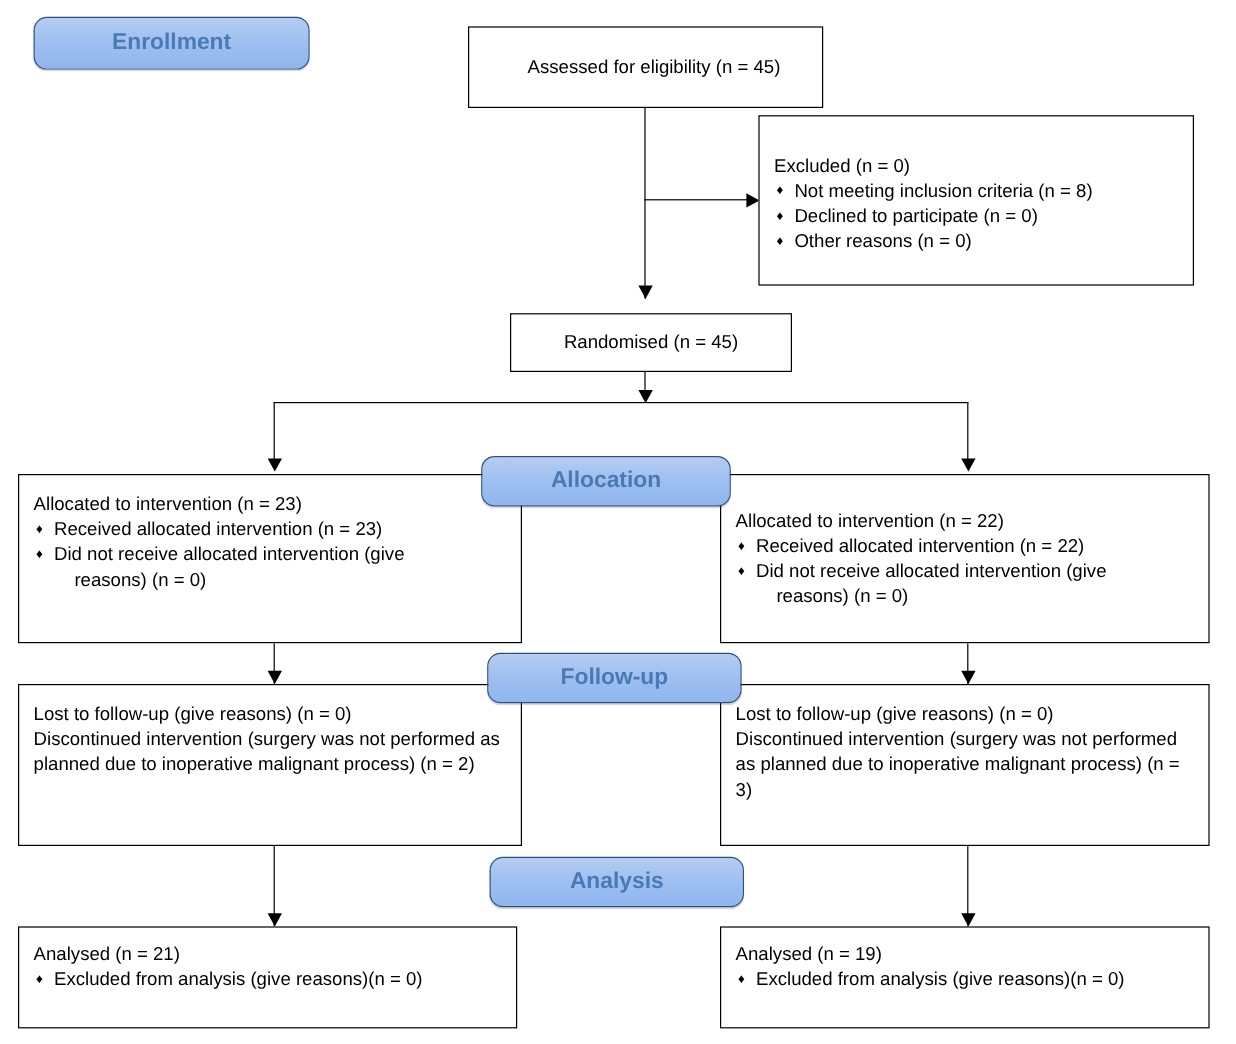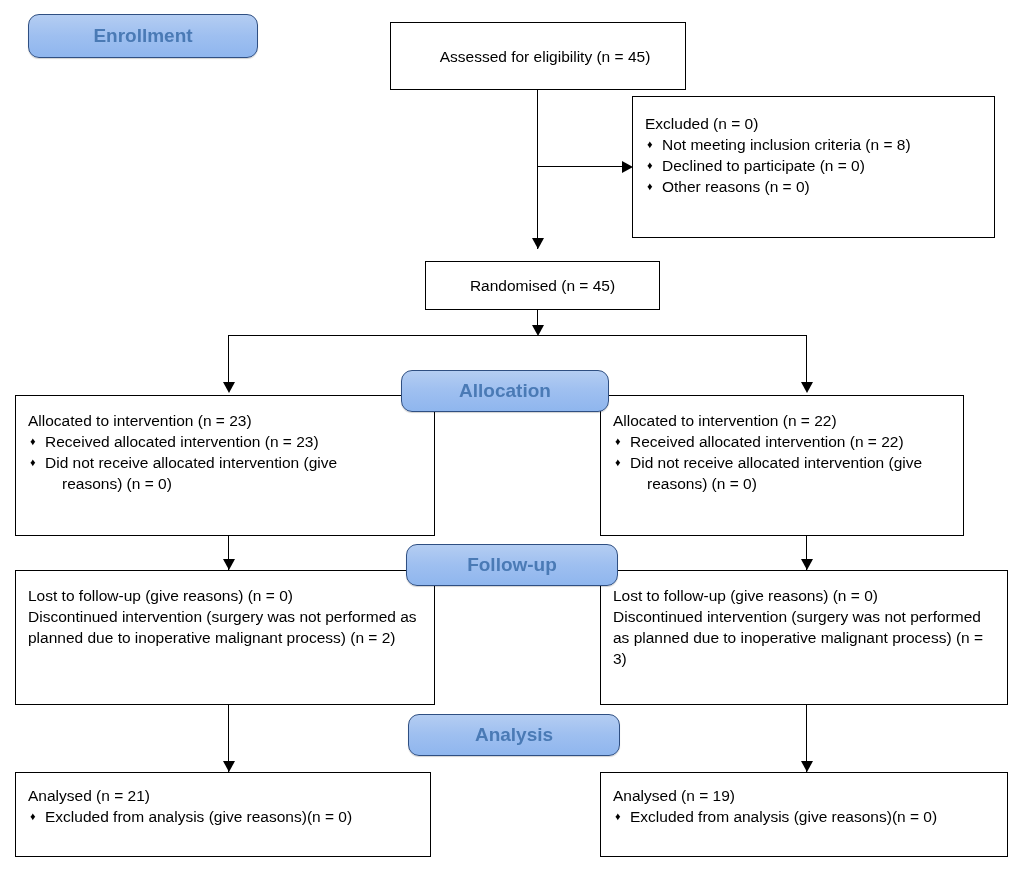--- a/index.html
+++ b/index.html
@@ -129,7 +129,7 @@
   <div class="hline" style="left:537px; top:166px; width:88px;"></div>
   <div class="arrow-right" style="left:622px; top:161px;"></div>
 
-  <div class="box" style="left:632px; top:96px; width:363px; height:142px; padding-top:16px;">
+  <div class="box" style="left:632px; top:96px; width:363px; height:142px; padding-top:31px;">
     <div class="box-line">Excluded (n = 0)</div>
     <ul class="bullets">
       <li>

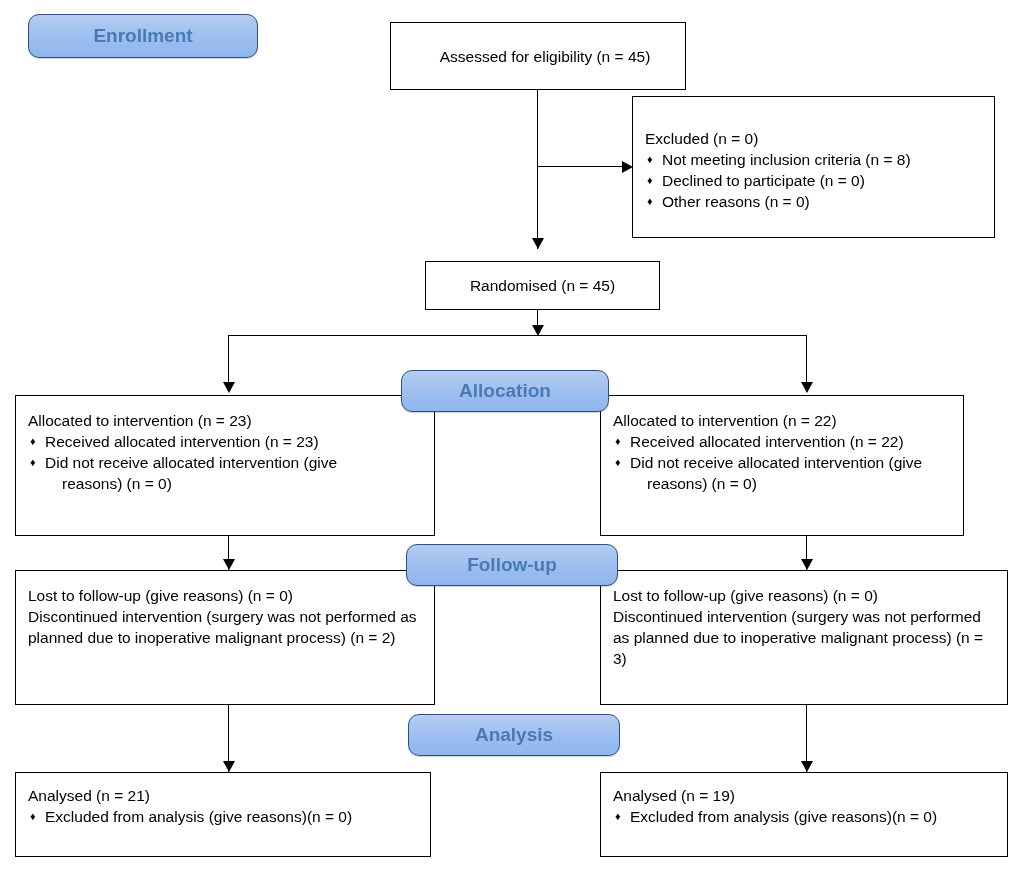--- a/index.html
+++ b/index.html
@@ -160,7 +160,7 @@
   <div class="vline" style="left:806px; top:335px; height:49px;"></div>
   <div class="arrow-down" style="left:801px; top:382px;"></div>
 
-  <div class="pill" style="left:401px; top:370px; width:208px; height:42px;">
+  <div class="pill" style="left:401px; top:380px; width:208px; height:42px;">
     <span>Allocation</span>
   </div>
 

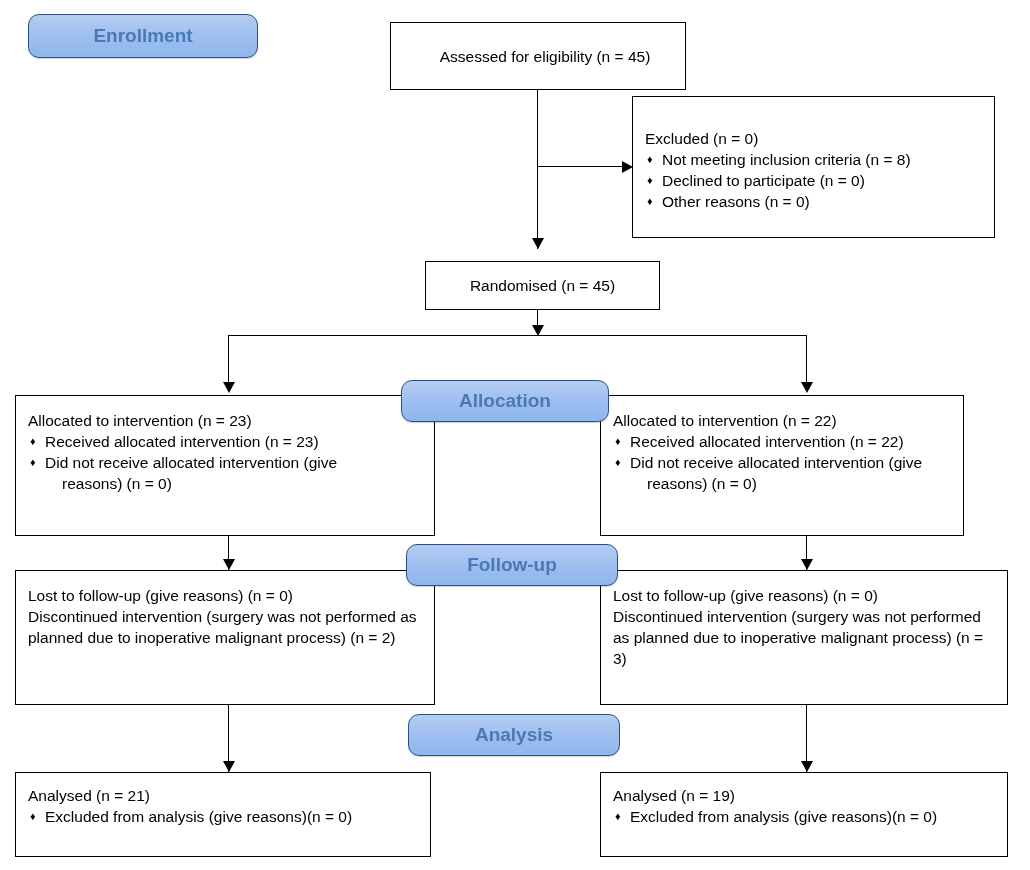--- a/index.html
+++ b/index.html
@@ -179,7 +179,7 @@
     </ul>
   </div>
 
-  <div class="box" style="left:600px; top:395px; width:364px; height:141px; padding-top:14px;">
+  <div class="box" style="left:600px; top:395px; width:408px; height:141px; padding-top:28px;">
     <div class="box-line">Allocated to intervention (n = 22)</div>
     <ul class="bullets">
       <li>

